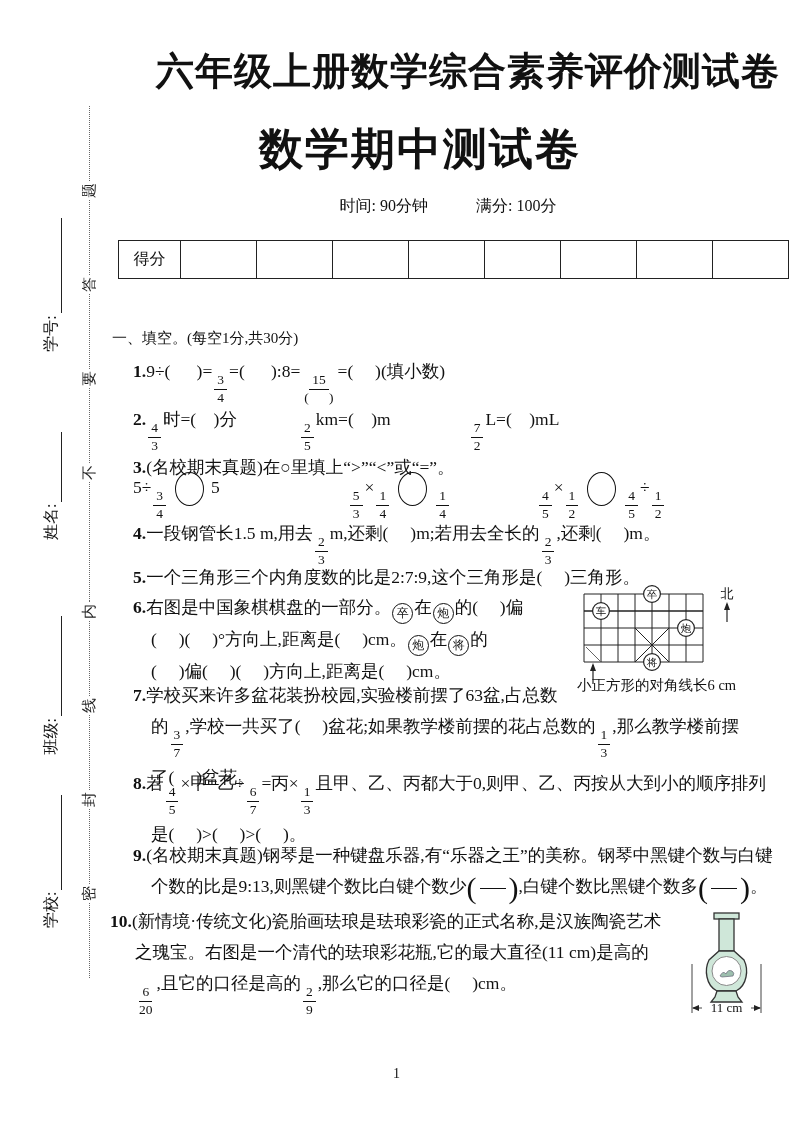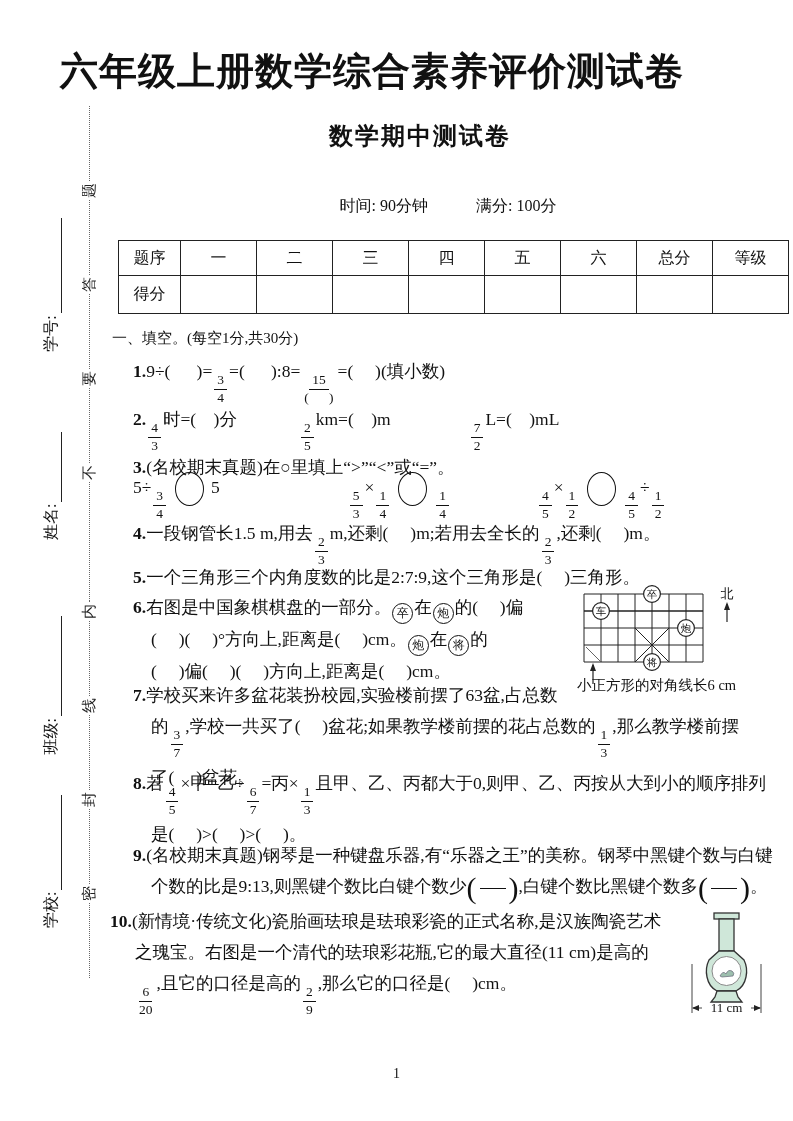--- a/index.html
+++ b/index.html
@@ -11,7 +11,7 @@
   .abs{position:absolute;}
 
   
-  .title{top:46px;left:60px;width:720px;text-align:left;
+  .title{top:46px;left:60px;width:720px;text-align:right;
     font-family:"Liberation Sans","DejaVu Sans",sans-serif;font-weight:900;font-size:38px;letter-spacing:1px;}
   .subtitle{top:120px;left:60px;width:720px;text-align:center;
     font-family:"Liberation Sans","DejaVu Sans",sans-serif;font-weight:900;font-size:24px;letter-spacing:2px;}

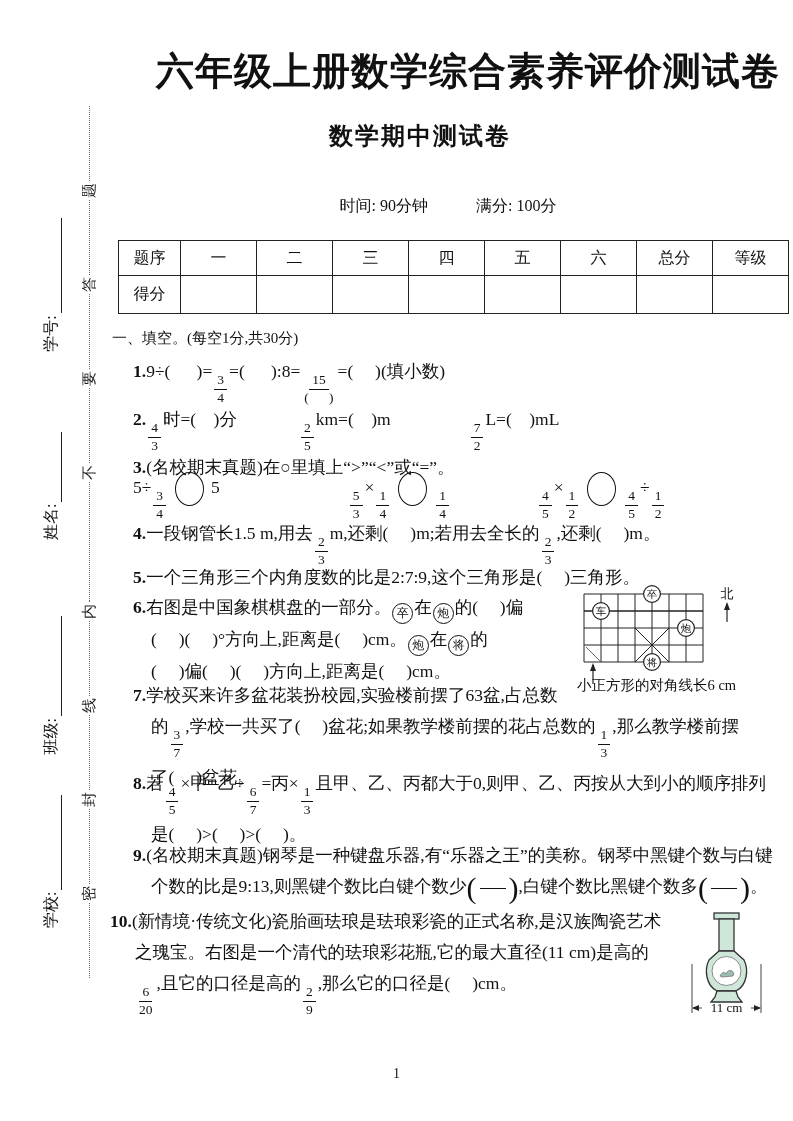--- a/index.html
+++ b/index.html
@@ -14,7 +14,7 @@
   .title{top:46px;left:60px;width:720px;text-align:right;
     font-family:"Liberation Sans","DejaVu Sans",sans-serif;font-weight:900;font-size:38px;letter-spacing:1px;}
   .subtitle{top:120px;left:60px;width:720px;text-align:center;
-    font-family:"Liberation Sans","DejaVu Sans",sans-serif;font-weight:900;font-size:24px;letter-spacing:2px;}
+    font-family:"Liberation Sans","DejaVu Sans",sans-serif;font-weight:900;font-size:44px;letter-spacing:2px;}
   .info{top:196px;left:110px;width:676px;text-align:center;font-size:16px;}
   .info span{margin:0 22px;}
 

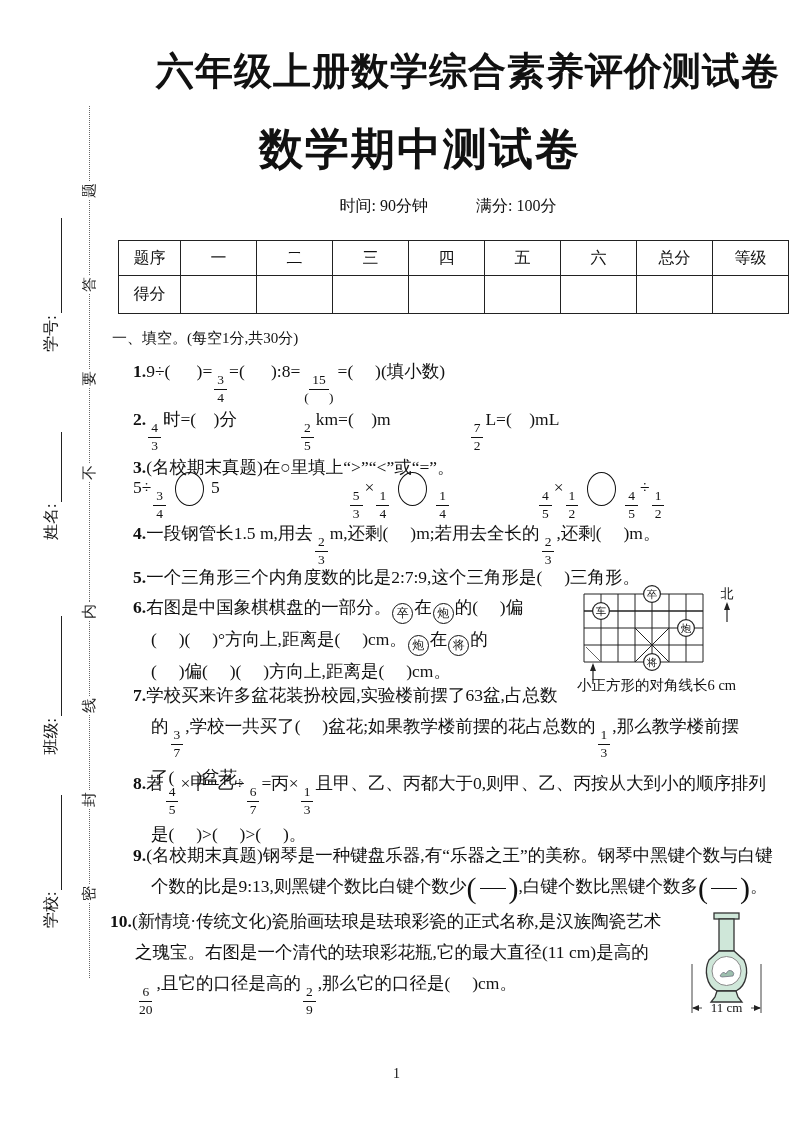--- a/index.html
+++ b/index.html
@@ -127,17 +127,6 @@
       <col style="width:76px">
   </colgroup>
   <tbody>
-      <tr>
-        <td>题序</td>
-        <td>一</td>
-        <td>二</td>
-        <td>三</td>
-        <td>四</td>
-        <td>五</td>
-        <td>六</td>
-        <td>总分</td>
-        <td>等级</td>
-      </tr>
   <tr>
         <td>得分</td>
         <td></td>

